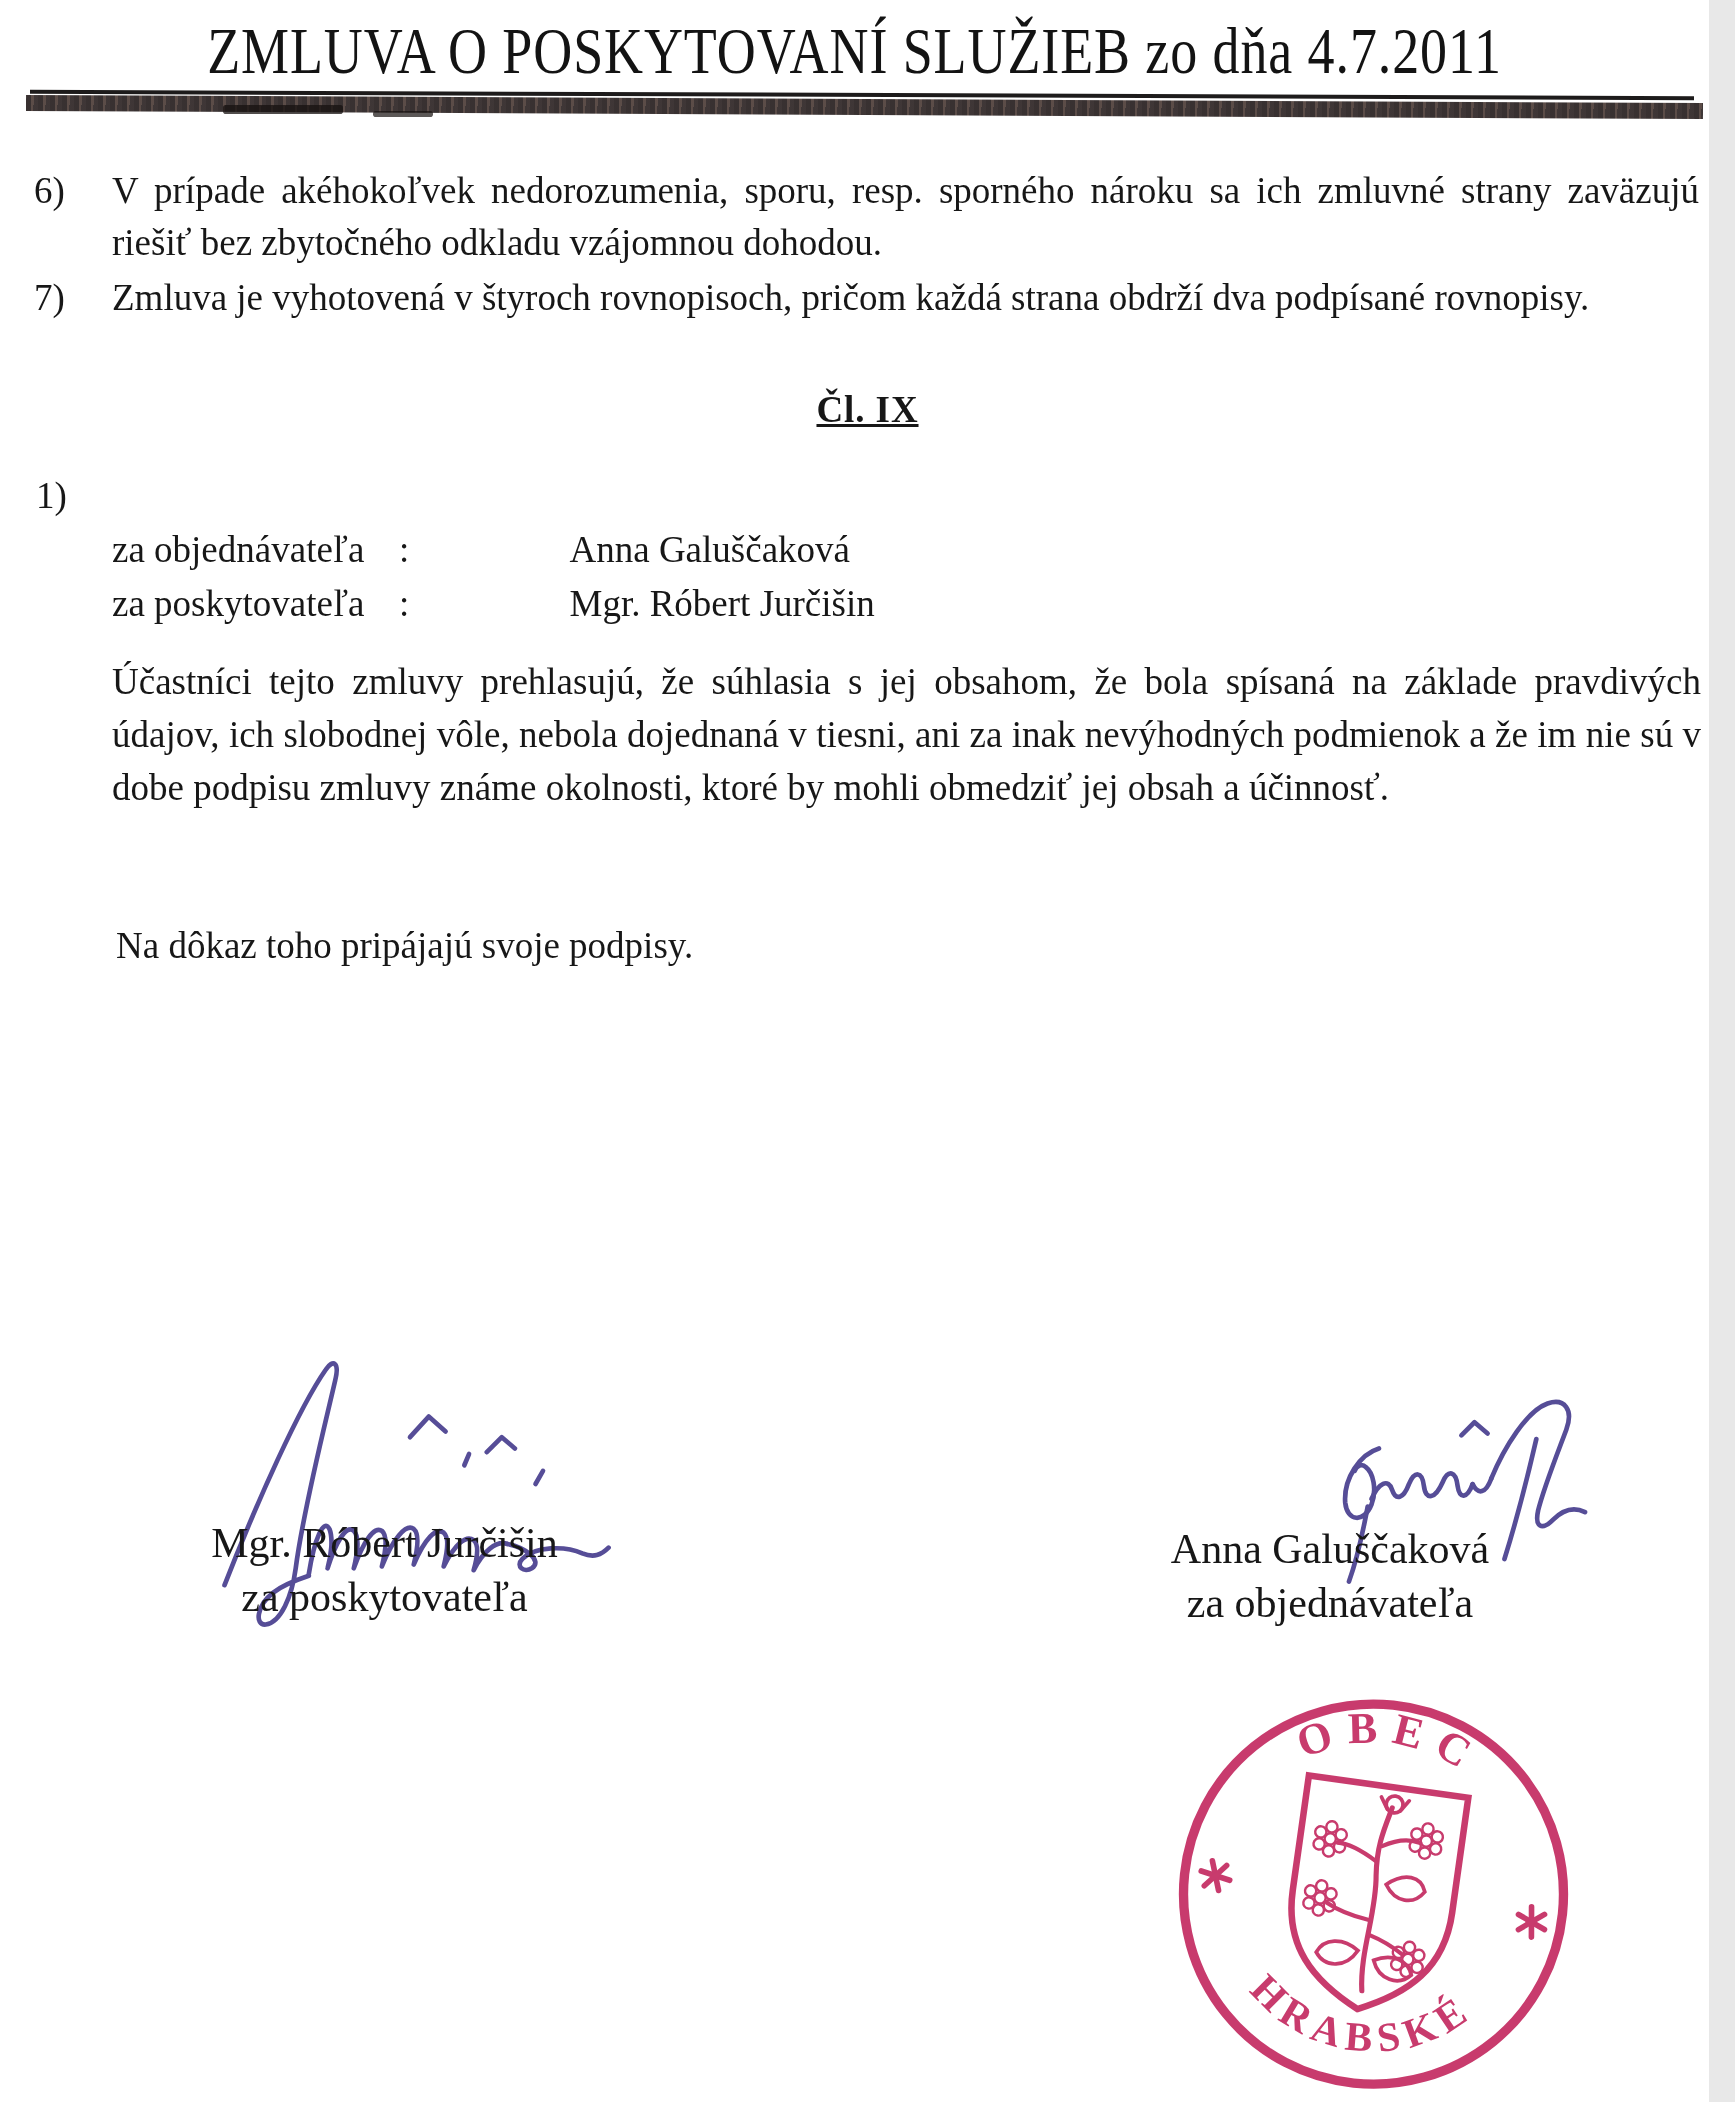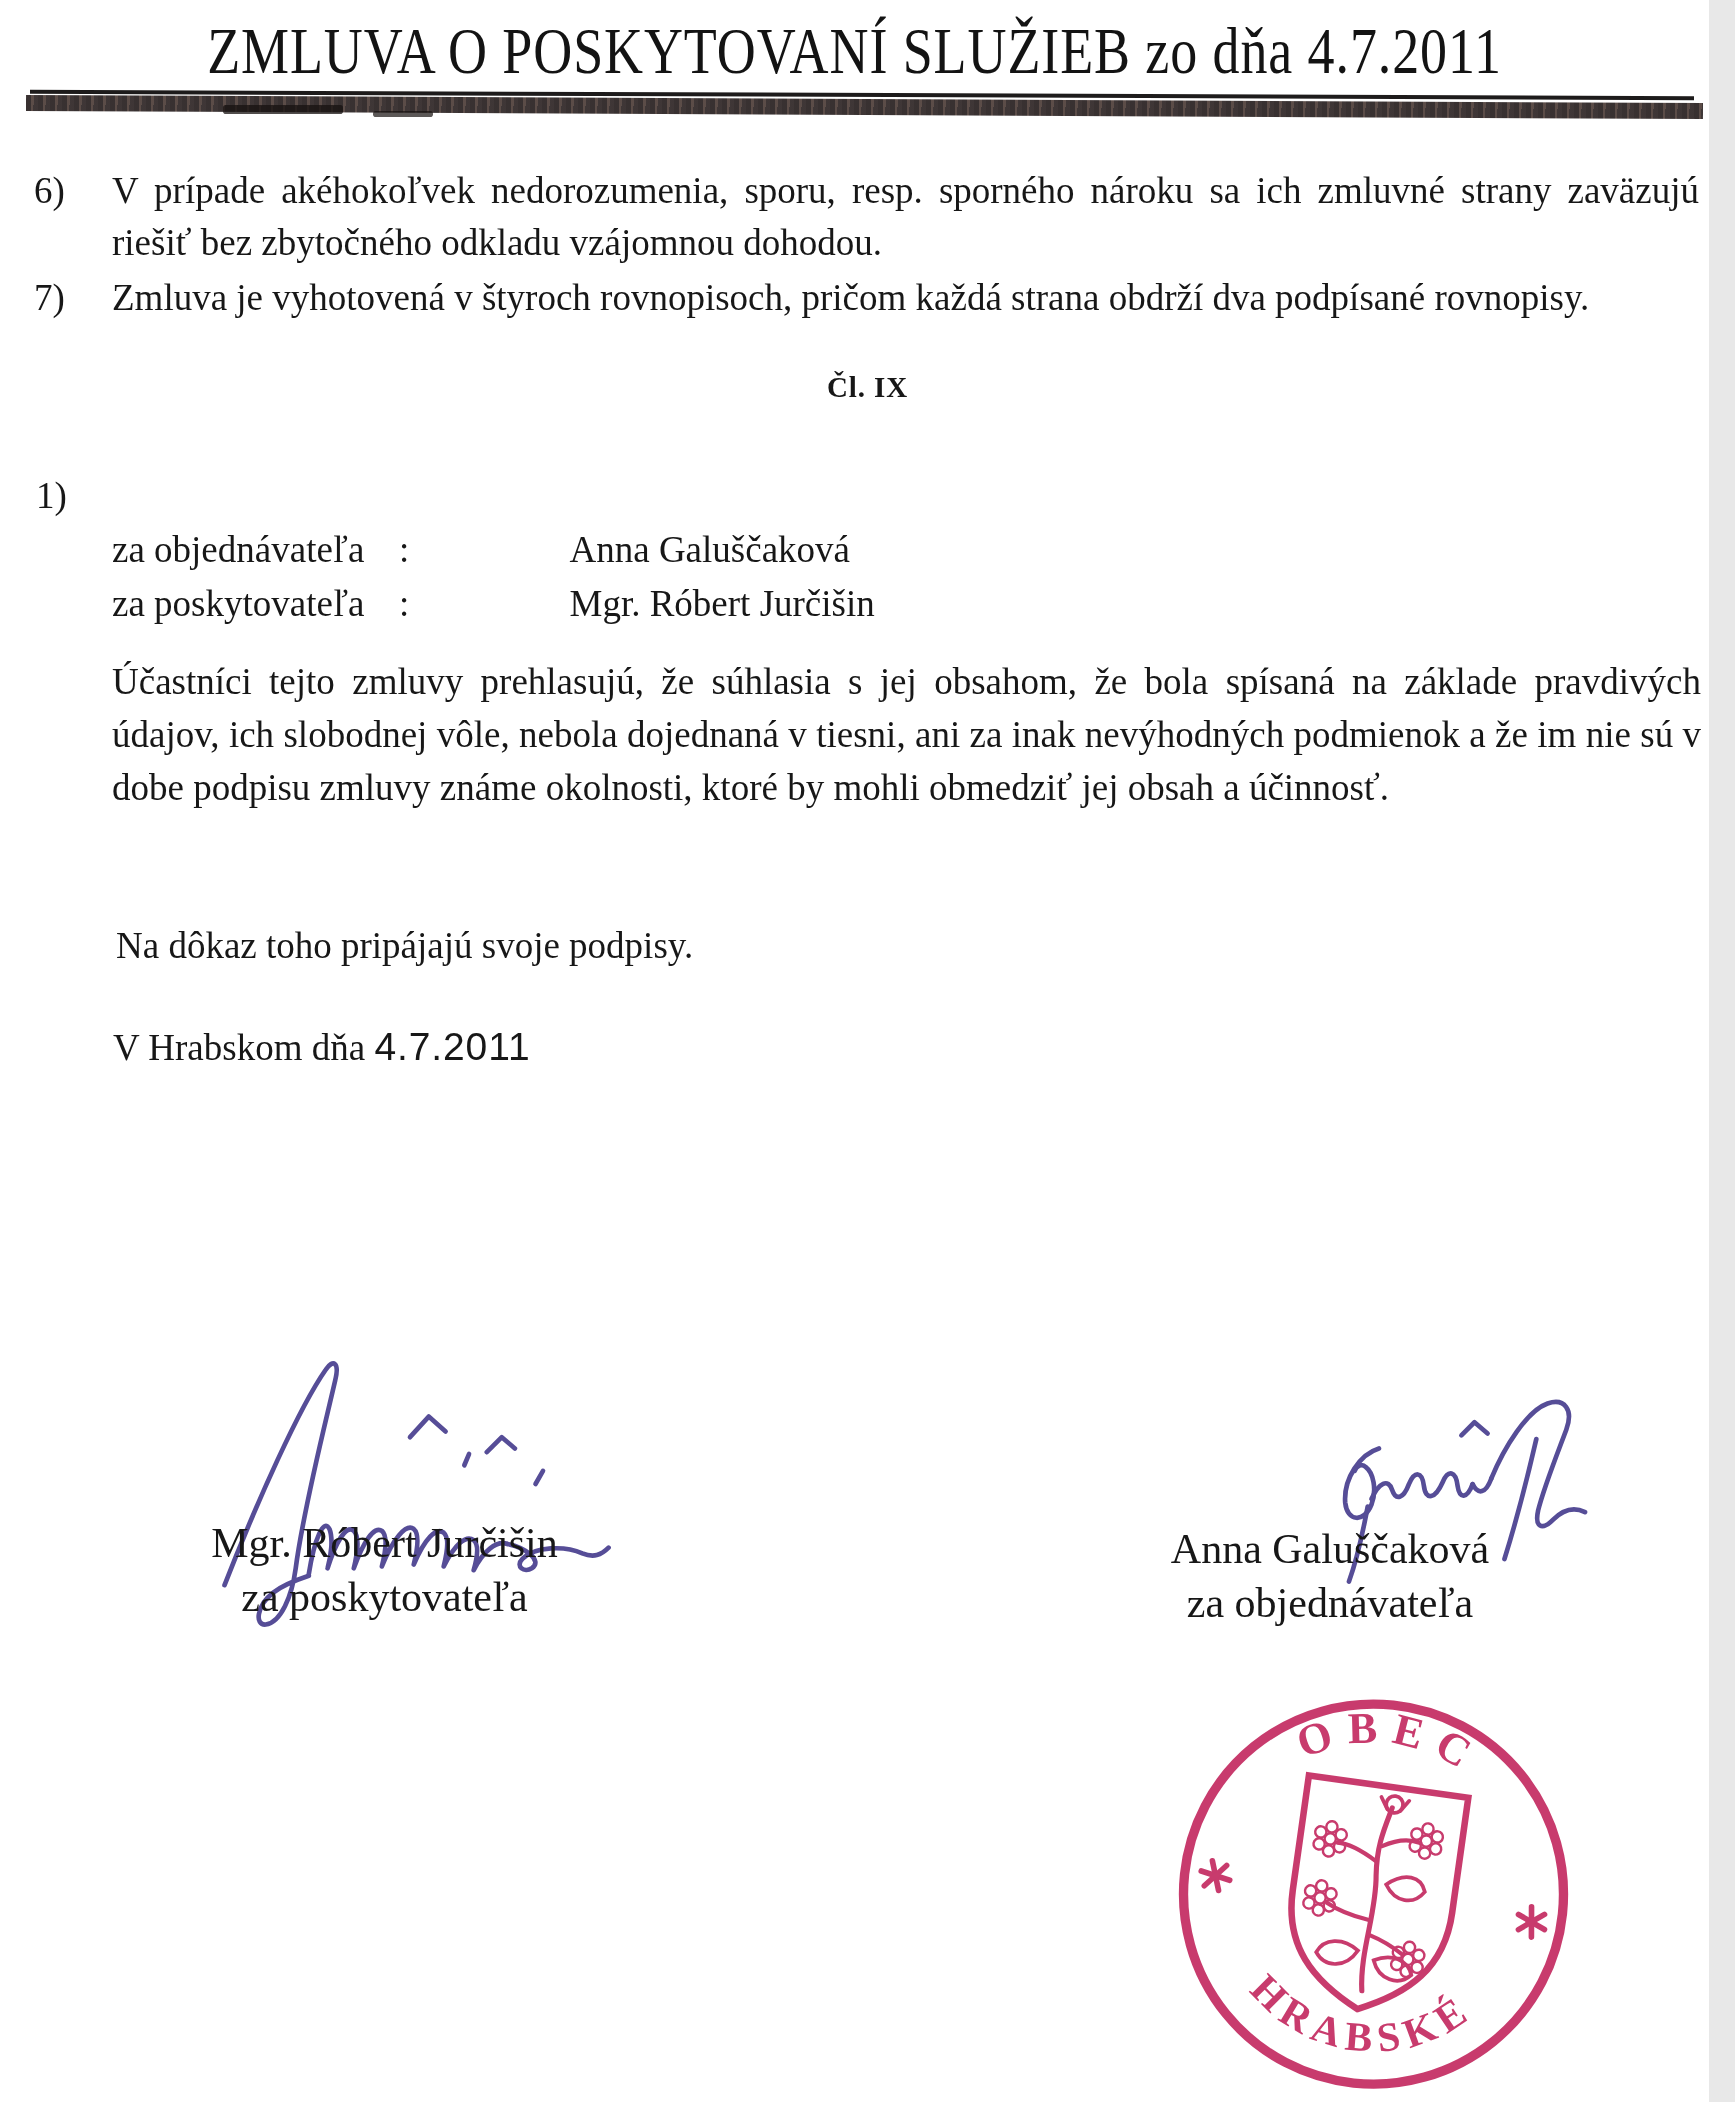--- a/index.html
+++ b/index.html
@@ -34,7 +34,7 @@
   .c6{top:165px;}
   .c7{top:272px;}
 
-  .heading{top:361px;left:0;width:1735px;text-align:center;font-weight:700;font-size:29px;letter-spacing:0.9px;}
+  .heading{top:384px;left:0;width:1735px;text-align:center;font-weight:700;font-size:37px;letter-spacing:0.9px;text-decoration:underline;}
 
   .item-line{top:470px;left:0;width:1735px;padding-left:112px;box-sizing:border-box;}
   .item-line .num{position:absolute;left:36px;top:0;}

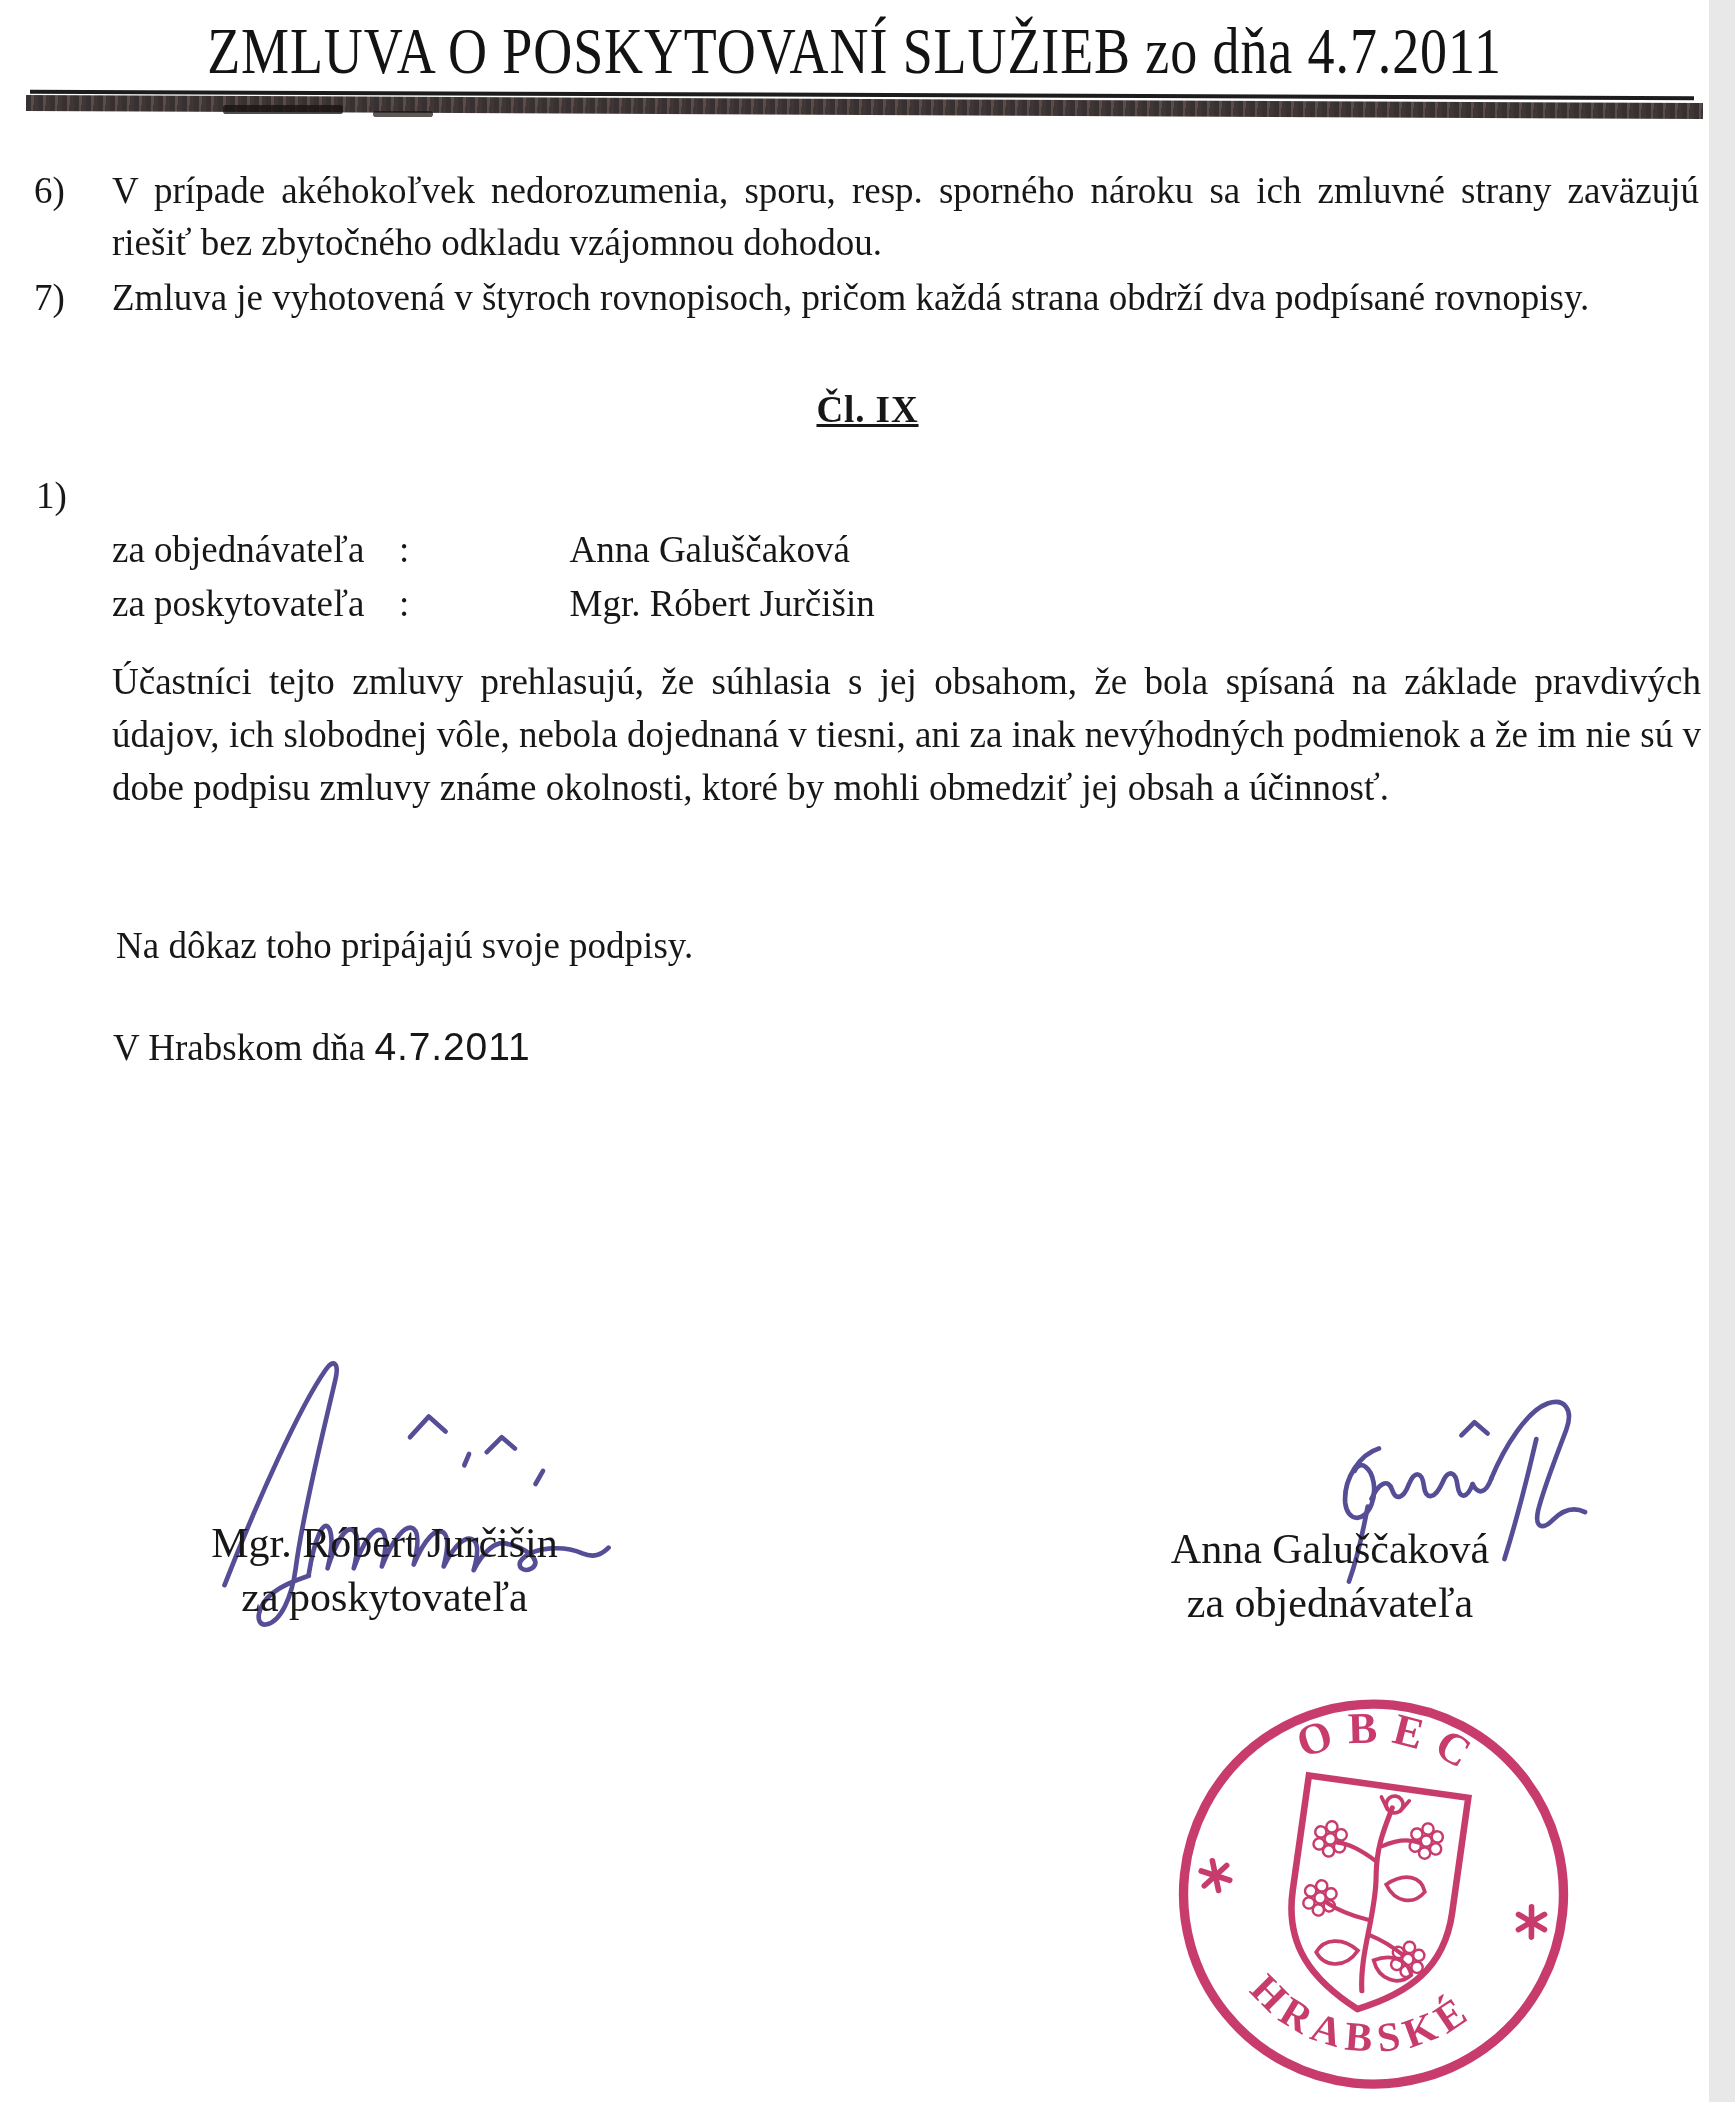--- a/index.html
+++ b/index.html
@@ -105,9 +105,6 @@
 
   <div class="blk proof">Na dôkaz toho pripájajú svoje podpisy.</div>
 
-  <div class="blk placedate">
-    <span>V Hrabskom dňa </span><span class="date">4.7.2011</span>
-  </div>
 
   <svg class="sig-svg sig-left" width="431" height="281" viewBox="0 0 460 300" fill="none" stroke="#443a8c" stroke-width="5" stroke-linecap="round" stroke-linejoin="round" opacity="0.9">
     <path d="M 40 250 C 75 160 120 60 148 20 C 156 8 163 12 158 32 C 146 84 124 170 116 232 C 112 262 100 290 84 292 C 72 293 74 272 92 258 C 102 250 118 244 130 240"></path>

